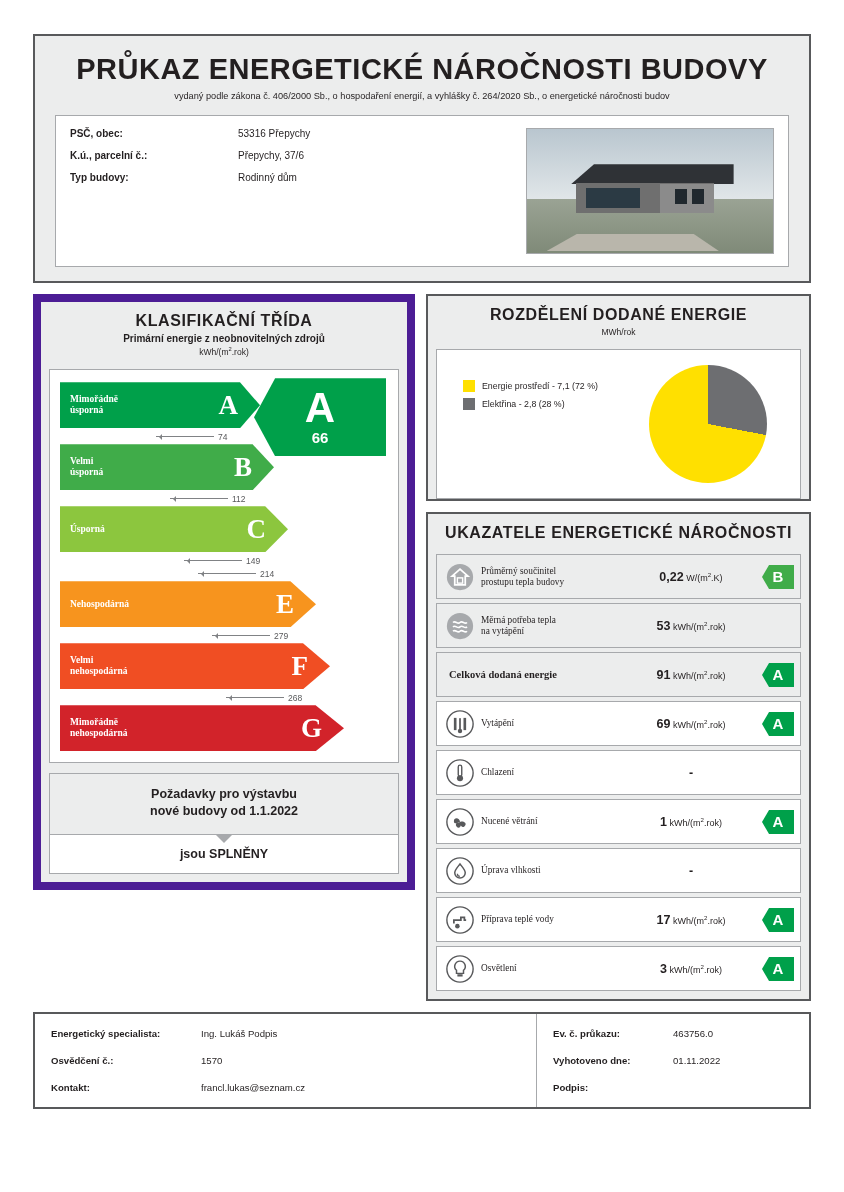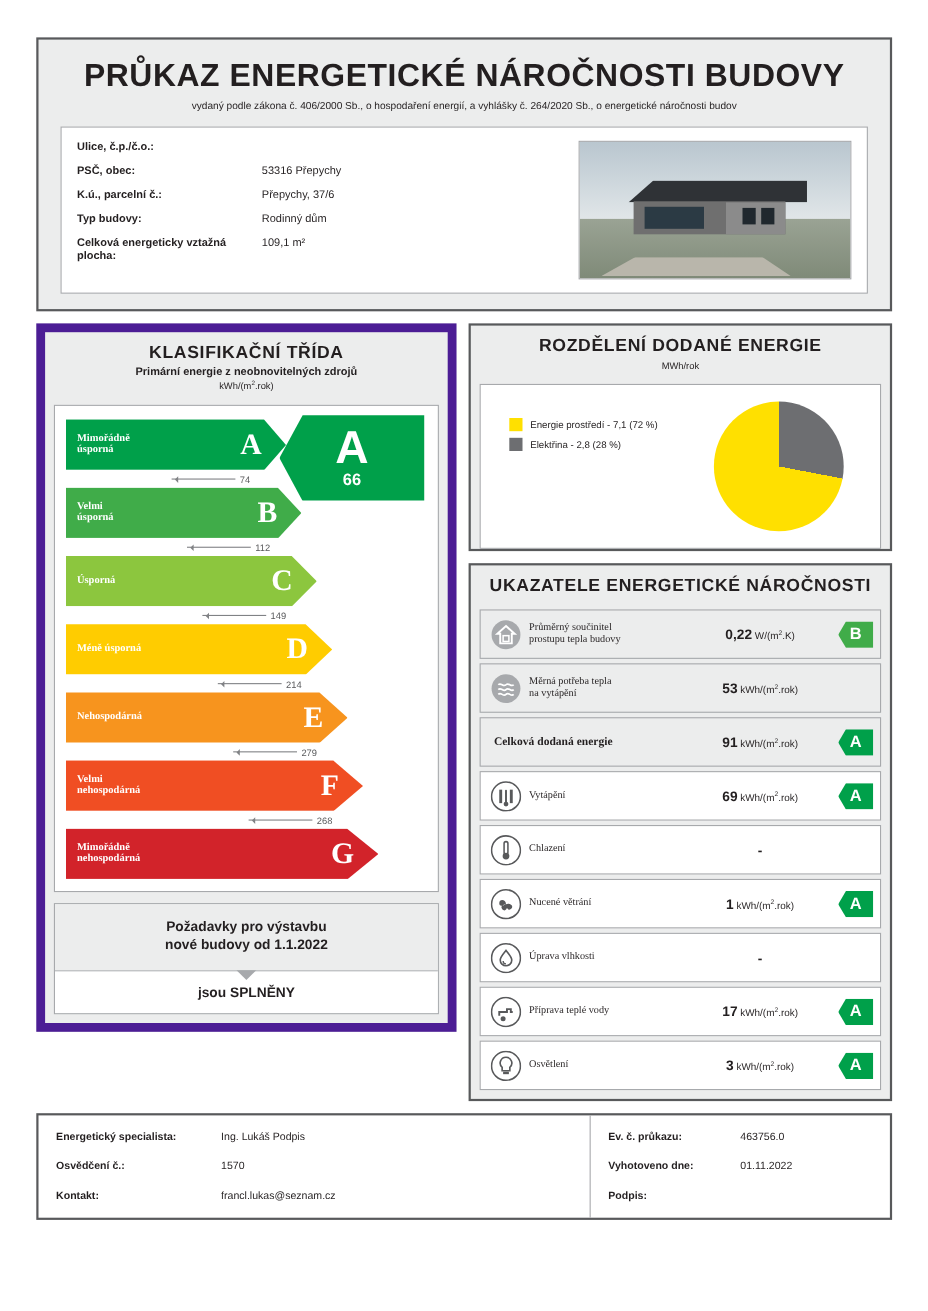--- a/index.html
+++ b/index.html
@@ -139,10 +139,6 @@
     <div class="idblock">
       <div class="idleft">
         <div class="idrow">
-          <span class="idlabel">Ulice, č.p./č.o.:</span>
-          <span class="idval"></span>
-        </div>
-        <div class="idrow">
           <span class="idlabel">PSČ, obec:</span>
           <span class="idval">53316 Přepychy</span>
         </div>

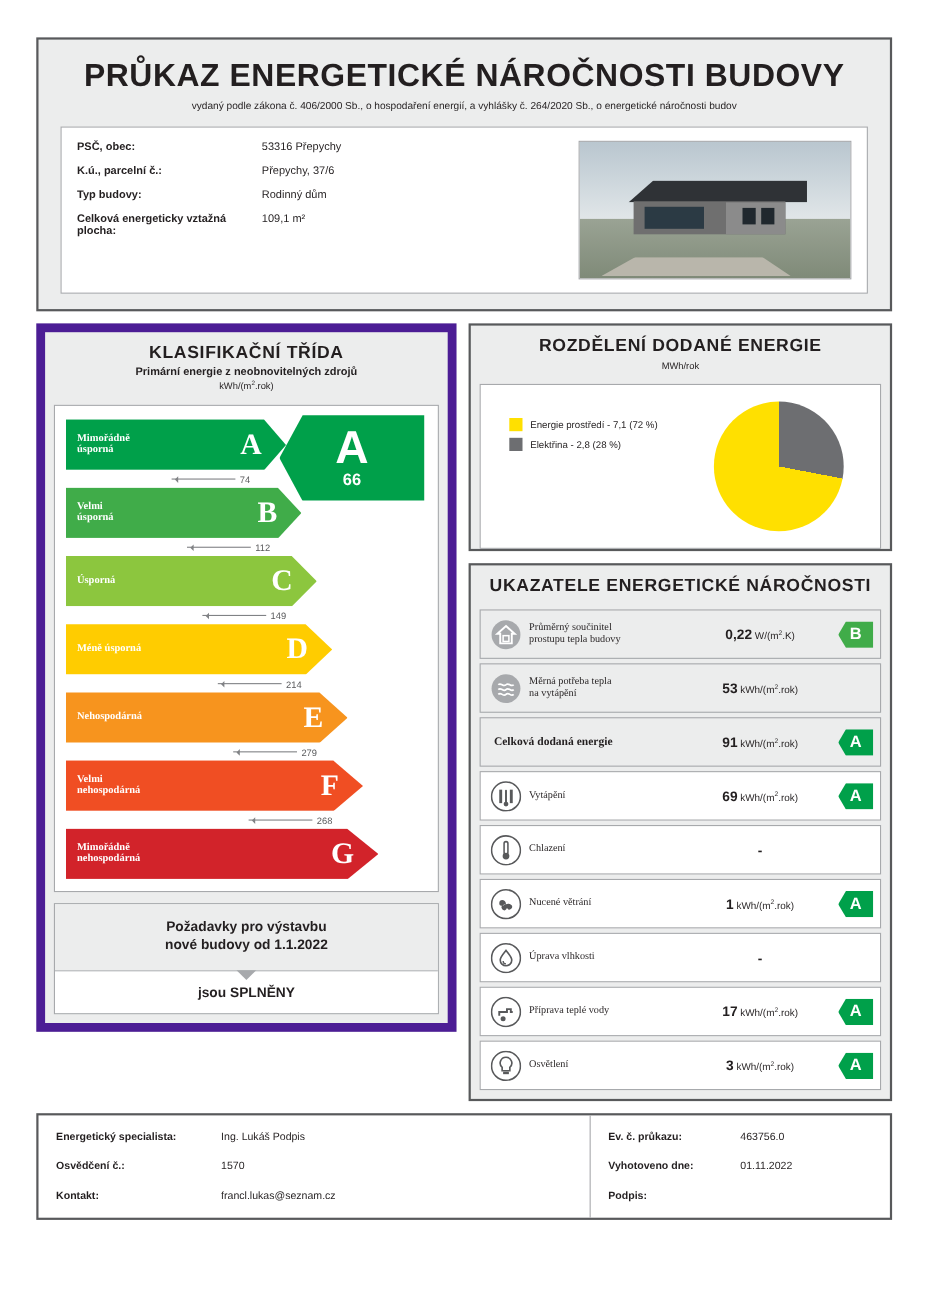--- a/index.html
+++ b/index.html
@@ -150,10 +150,6 @@
           <span class="idlabel">Typ budovy:</span>
           <span class="idval">Rodinný dům</span>
         </div>
-        <div class="idrow">
-          <span class="idlabel">Celková energeticky vztažná plocha:</span>
-          <span class="idval">109,1 m²</span>
-        </div>
       </div>
       <div class="idphoto">
         <div class="ph-sky"></div>

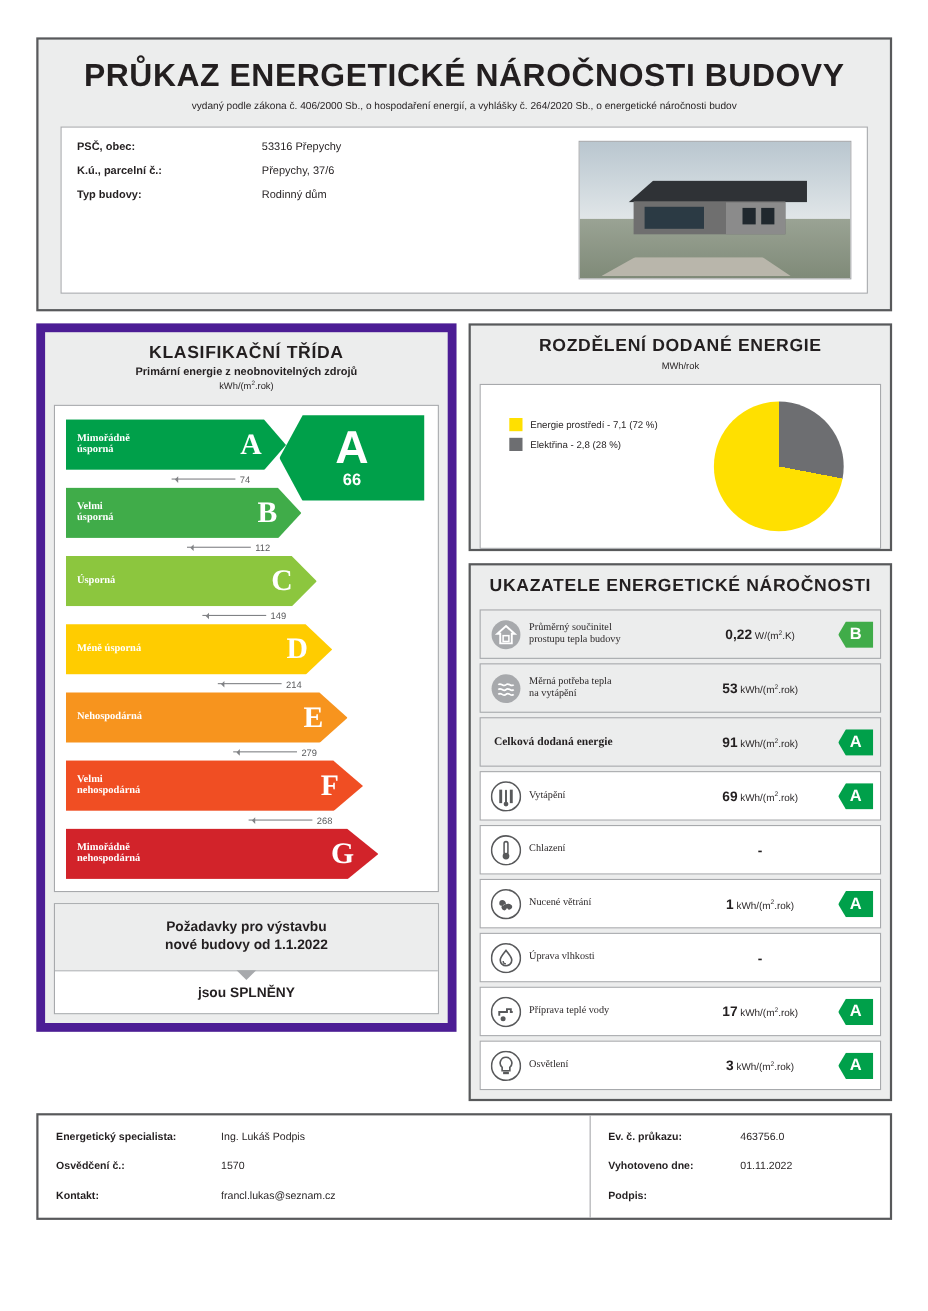--- a/index.html
+++ b/index.html
@@ -206,12 +206,6 @@
           </div>
           <div class="thresh" style="padding-left:124px"><span class="arr"></span><span>149</span></div>
 
-          <div class="scale-row">
-            <div class="band" style="width:242px;background:#ffcc00;clip-path:polygon(0 0,90% 0,100% 50%,90% 100%,0 100%);">
-              <div class="lab">Méně úsporná</div>
-              <div class="letter">D</div>
-            </div>
-          </div>
           <div class="thresh" style="padding-left:138px"><span class="arr"></span><span>214</span></div>
 
           <div class="scale-row">

